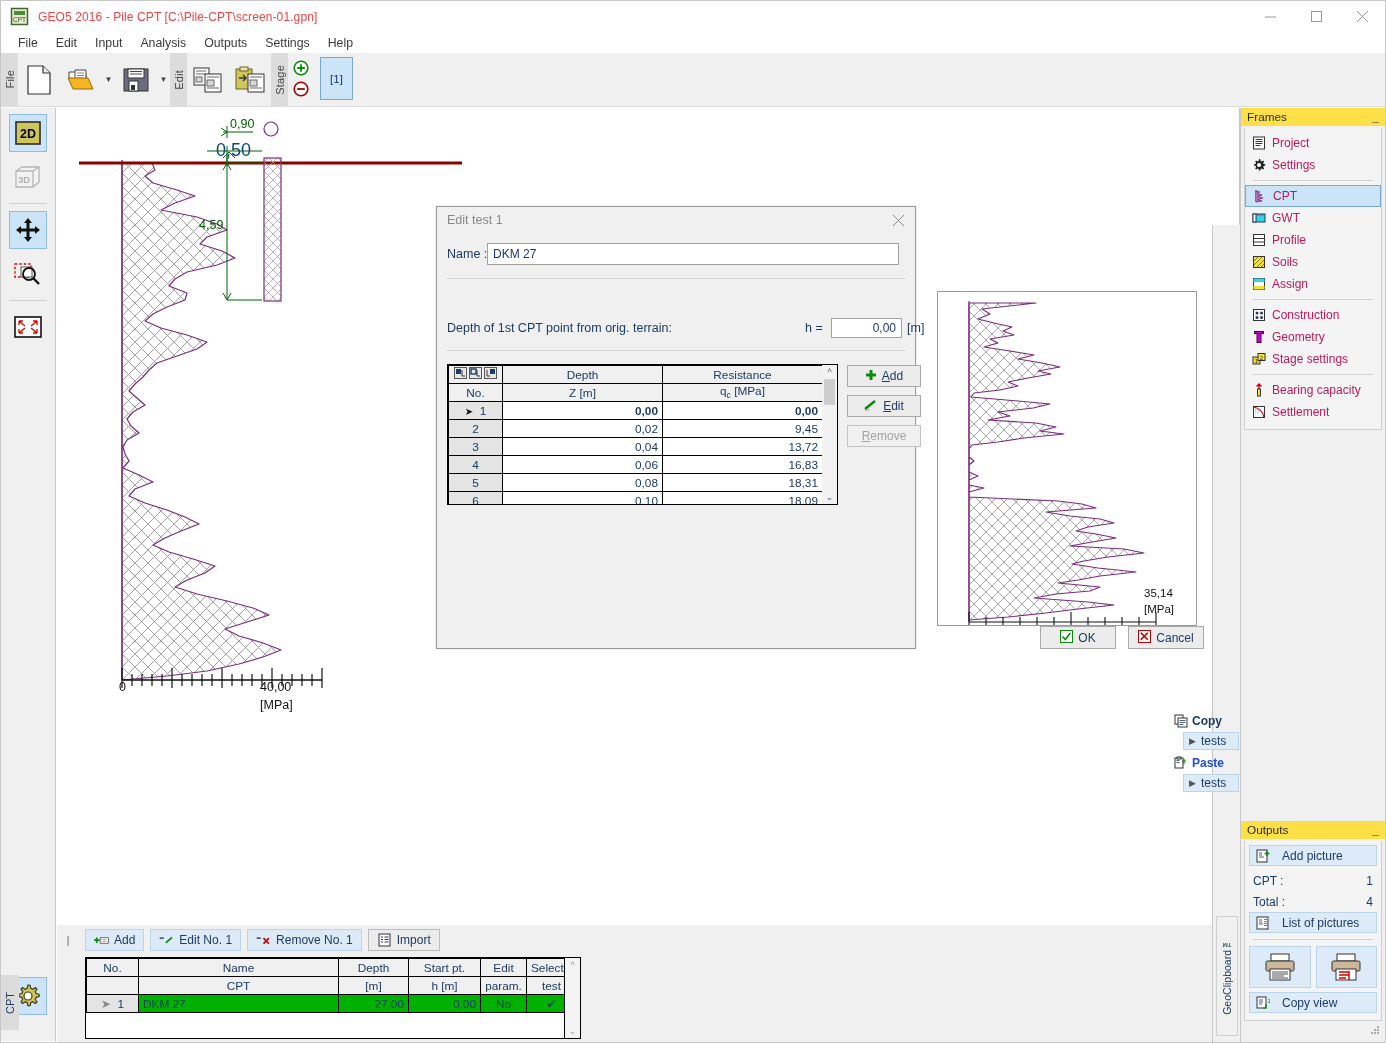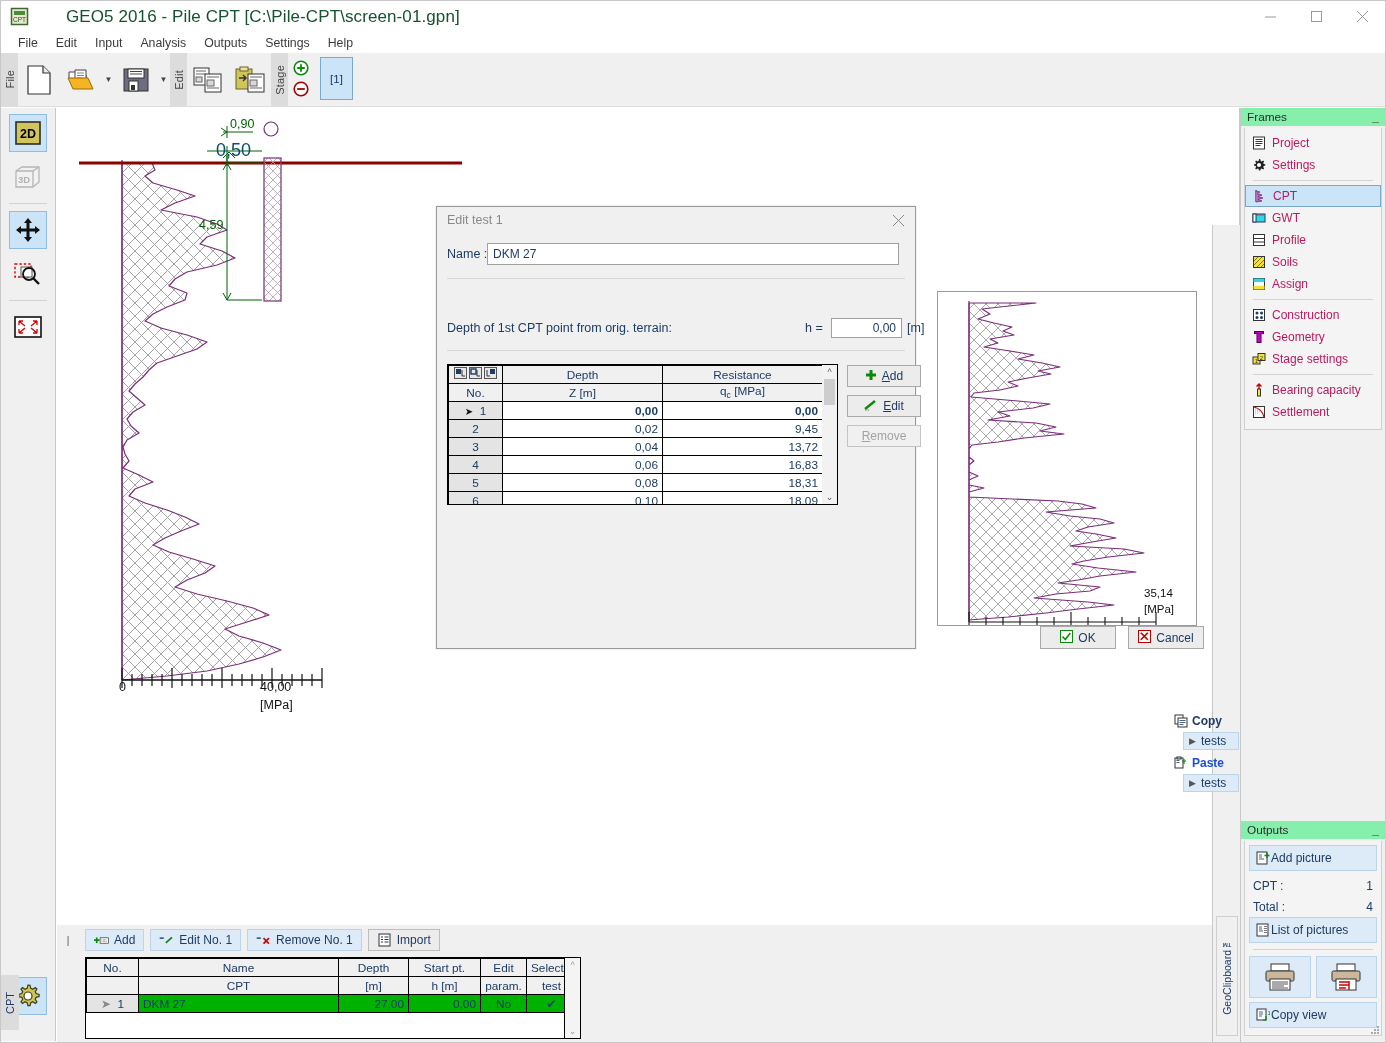--- a/index.html
+++ b/index.html
@@ -18,7 +18,7 @@
   
   .titlebar { height:31px; background:#ffffff; display:flex; align-items:center; padding-left:9px; }
   .titlebar .app-icon { width:19px; height:19px; margin-right:9px; position:relative; }
-  .title-text { color:#14532d; font-size:17px; letter-spacing:.1px;margin-left:28px; }
+  .title-text { color:#ef4444; font-size:12px; letter-spacing:.1px; }
   .win-controls { margin-left:auto; display:flex; height:31px; }
   .win-btn { width:46px; height:31px; display:flex; align-items:center; justify-content:center; color:#909090; font-size:13px; }
   .win-btn svg { display:block; }

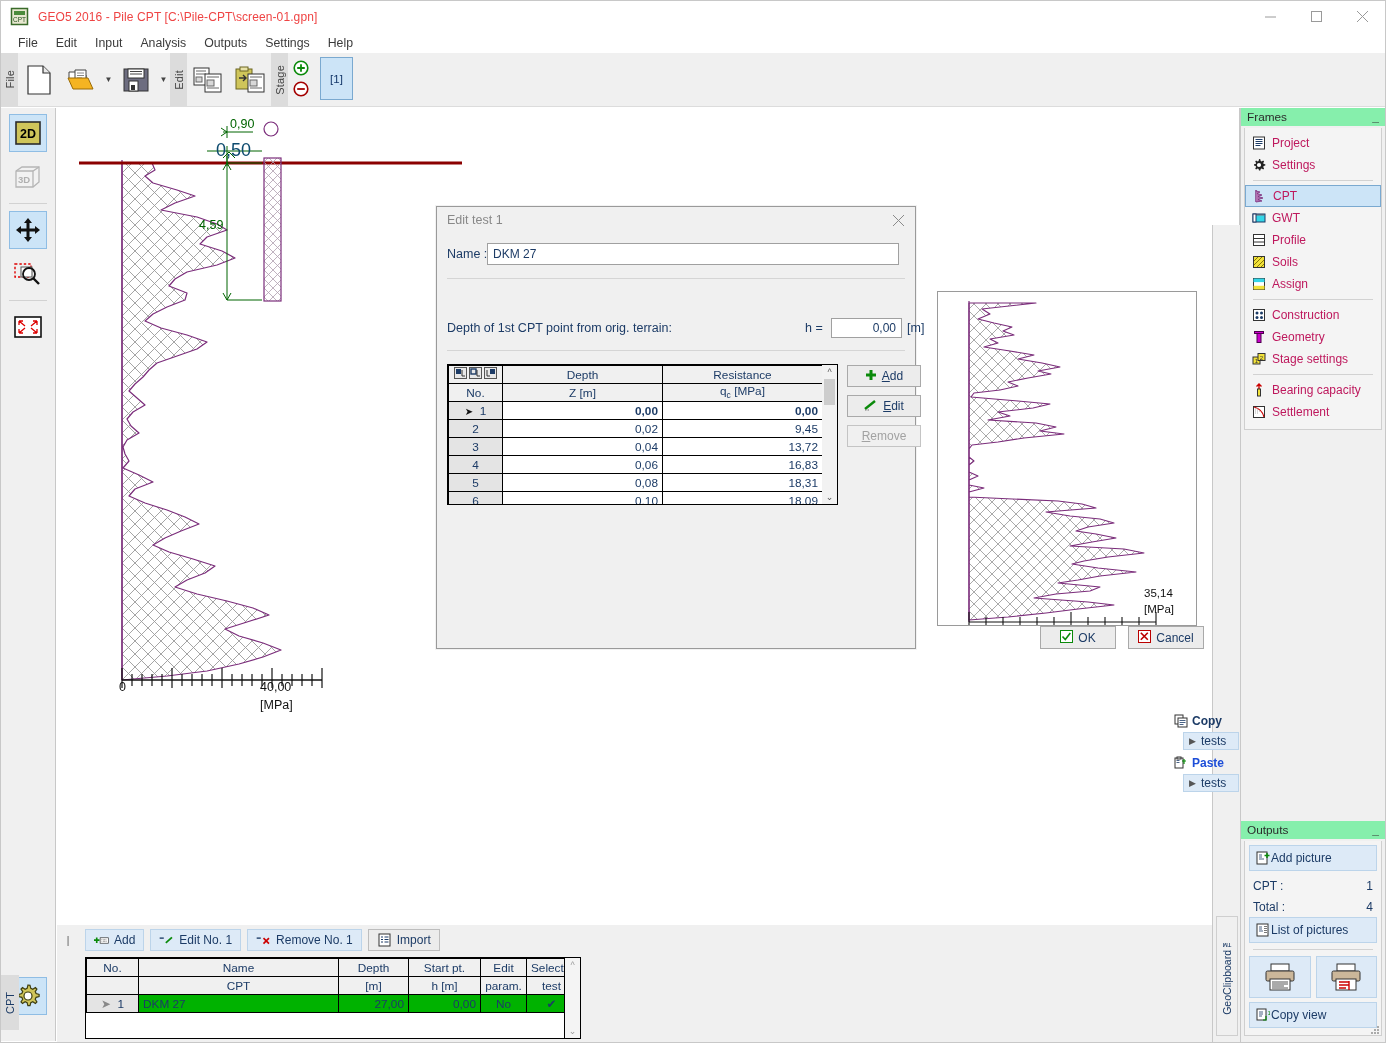--- a/index.html
+++ b/index.html
@@ -54,7 +54,7 @@
 
   
   .rightpanel { position:absolute; right:0; top:0; width:145px; bottom:0; background:#f0f0f0; border-left:1px solid #c8c8c8; }
-  .panel-head { height:18px; background:#86efac; display:flex; align-items:center; padding:0 6px; font-size:11.8px; color:#2b2b2b; }
+  .panel-head { height:18px; background:#fde047; display:flex; align-items:center; padding:0 6px; font-size:11.8px; color:#2b2b2b; }
   .panel-head .minus { margin-left:auto; font-weight:bold; color:#333; font-size:12px; line-height:8px; }
   .frames-box { margin:2px 3px 0 3px; background:#f4f4f4; border:1px solid #cfcfcf; border-top:none; padding:4px 0 6px 0; }
   .frame-item { height:22px; display:flex; align-items:center; padding:0 6px; gap:6px; font-size:12px; color:#be185d; }

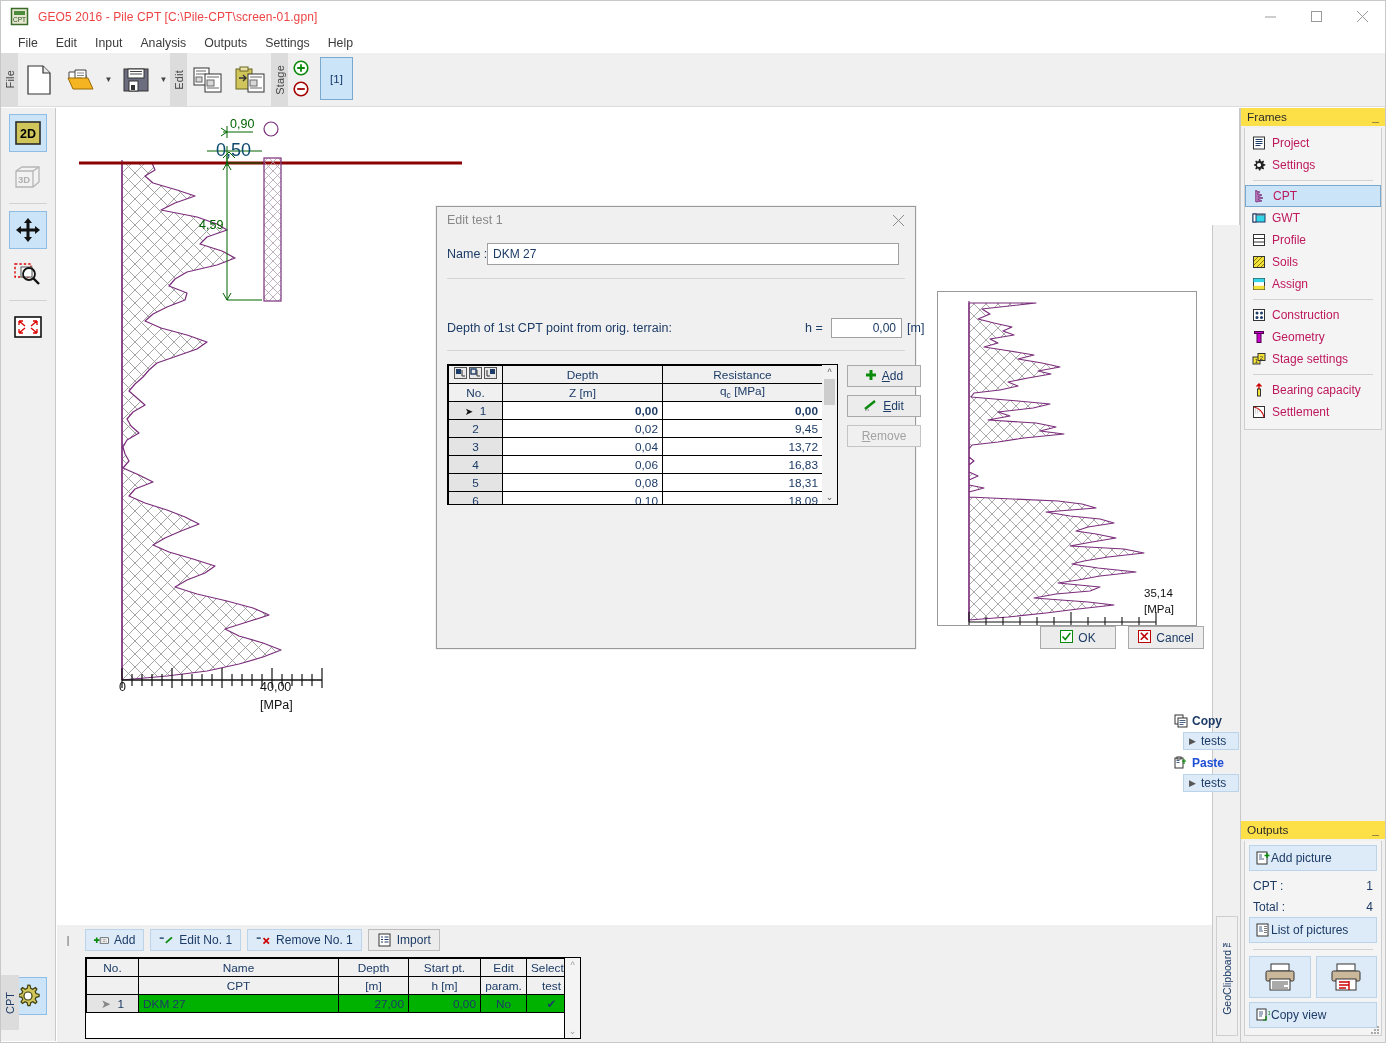--- a/index.html
+++ b/index.html
@@ -64,7 +64,7 @@
 
   
   .outputs-box { margin:2px 3px 0 3px; background:#f4f4f4; border:1px solid #cfcfcf; border-top:none; padding:4px 4px 7px 4px; }
-  .out-btn { height:21px; background:#ddeaf7; border:1px solid #bcd4ea; display:flex; align-items:center; gap:1px; padding:12px 5px; margin-bottom:4px; font-size:12px; color:#1c3b66; }
+  .out-btn { height:21px; background:#ddeaf7; border:1px solid #bcd4ea; display:flex; align-items:center; gap:12px; padding:5px 5px; margin-bottom:4px; font-size:12px; color:#1c3b66; }
   .out-row { height:21px; display:flex; align-items:center; padding:0 4px; font-size:12px; color:#1c3b66; }
   .out-row .v { margin-left:auto; }
   .print-row { display:flex; gap:5px; margin:5px 0 4px 0; }

